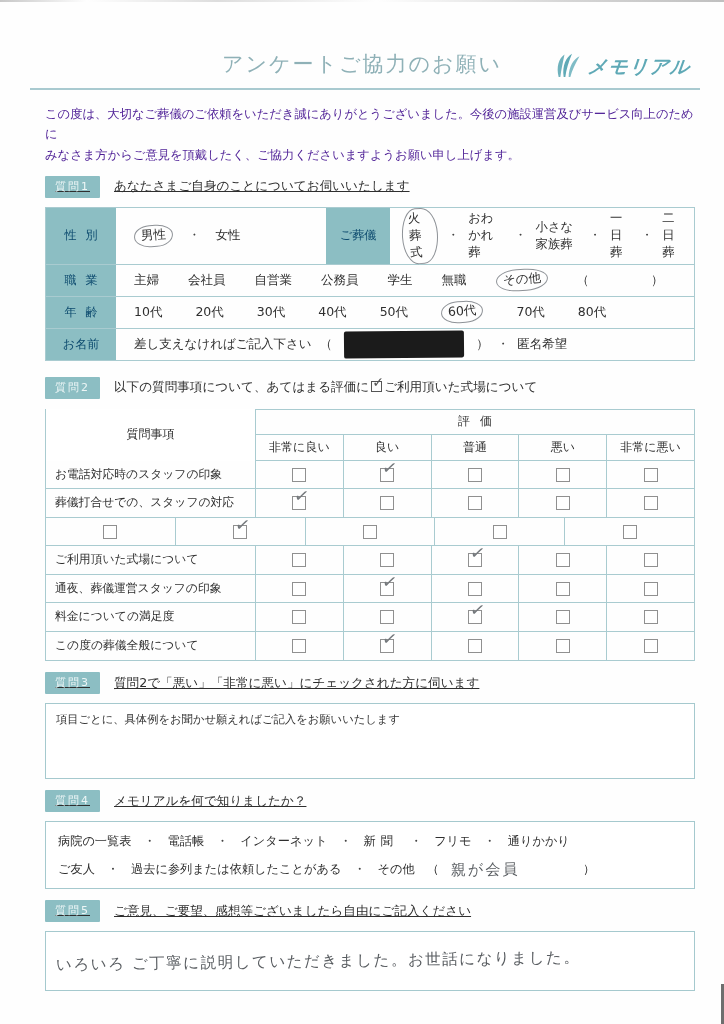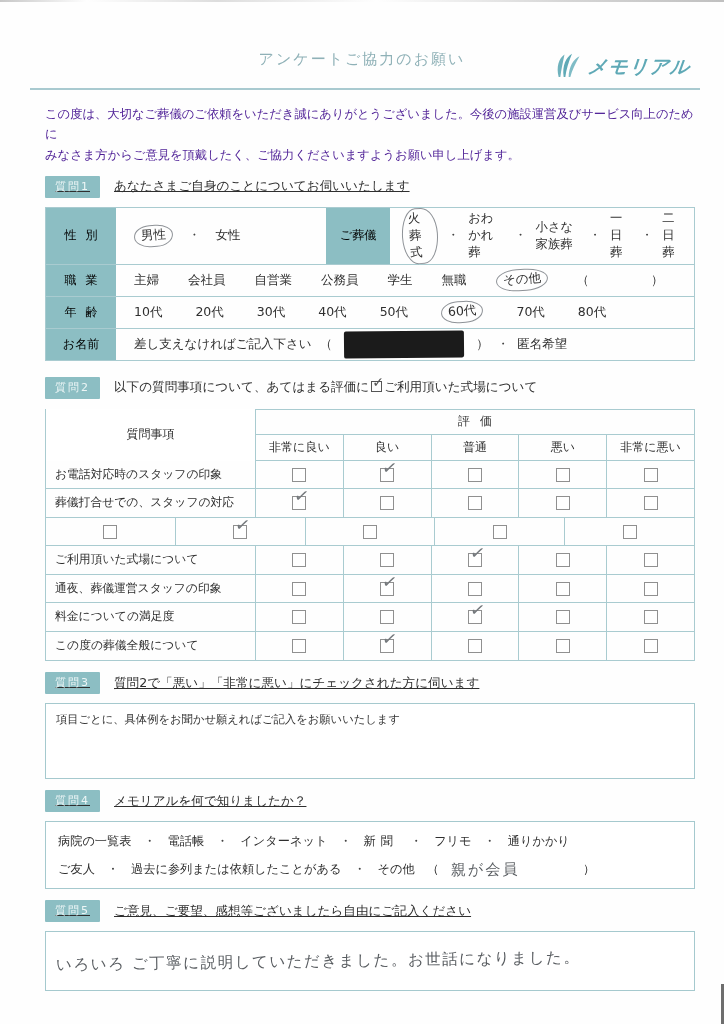--- a/index.html
+++ b/index.html
@@ -16,7 +16,7 @@
   
   .header { position:relative; padding-top:52px; height:88px; }
   .title { position:absolute; left:0; right:0; text-align:center; top:50px;
-    font-size:15px; letter-spacing:2px; color:#8fb1b7; font-weight:500;font-family:Liberation Serif, serif; }
+    font-size:21px; letter-spacing:2px; color:#8fb1b7; font-weight:500;font-family:Liberation Serif, serif; }
   .logo { position:absolute; right:34px; top:52px; display:flex; align-items:center; gap:4px; }
   .logo svg { width:34px; height:30px; }
   .logo-text { font-size:19px; font-weight:bold; font-style:italic; color:#5fa9b6; letter-spacing:1px; transform:skewX(-6deg); }

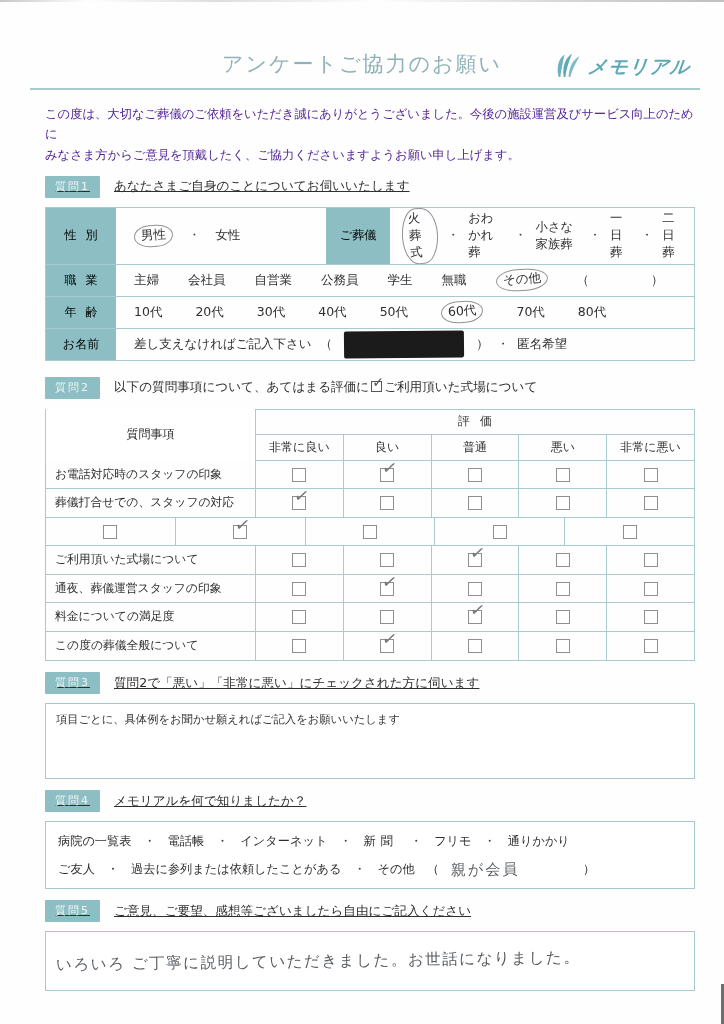--- a/index.html
+++ b/index.html
@@ -33,7 +33,7 @@
   
   .q1-table { margin-top:9px; border:1px solid #a9cbd0; border-bottom:none; font-size:12.5px; }
   .frow { display:flex; align-items:stretch; border-bottom:1px solid #a9cbd0; min-height:32px; }
-  .flabel { width:70px; background:#8cbec3; color:#000000; display:flex; align-items:center;
+  .flabel { width:70px; background:#8cbec3; color:#0c4a6e; display:flex; align-items:center;
     justify-content:center; font-size:12px; flex-shrink:0; }
   .flabel.wide { letter-spacing:9px; text-indent:9px; }
   .fcontent { display:flex; align-items:center; padding:0 10px 0 18px; }

